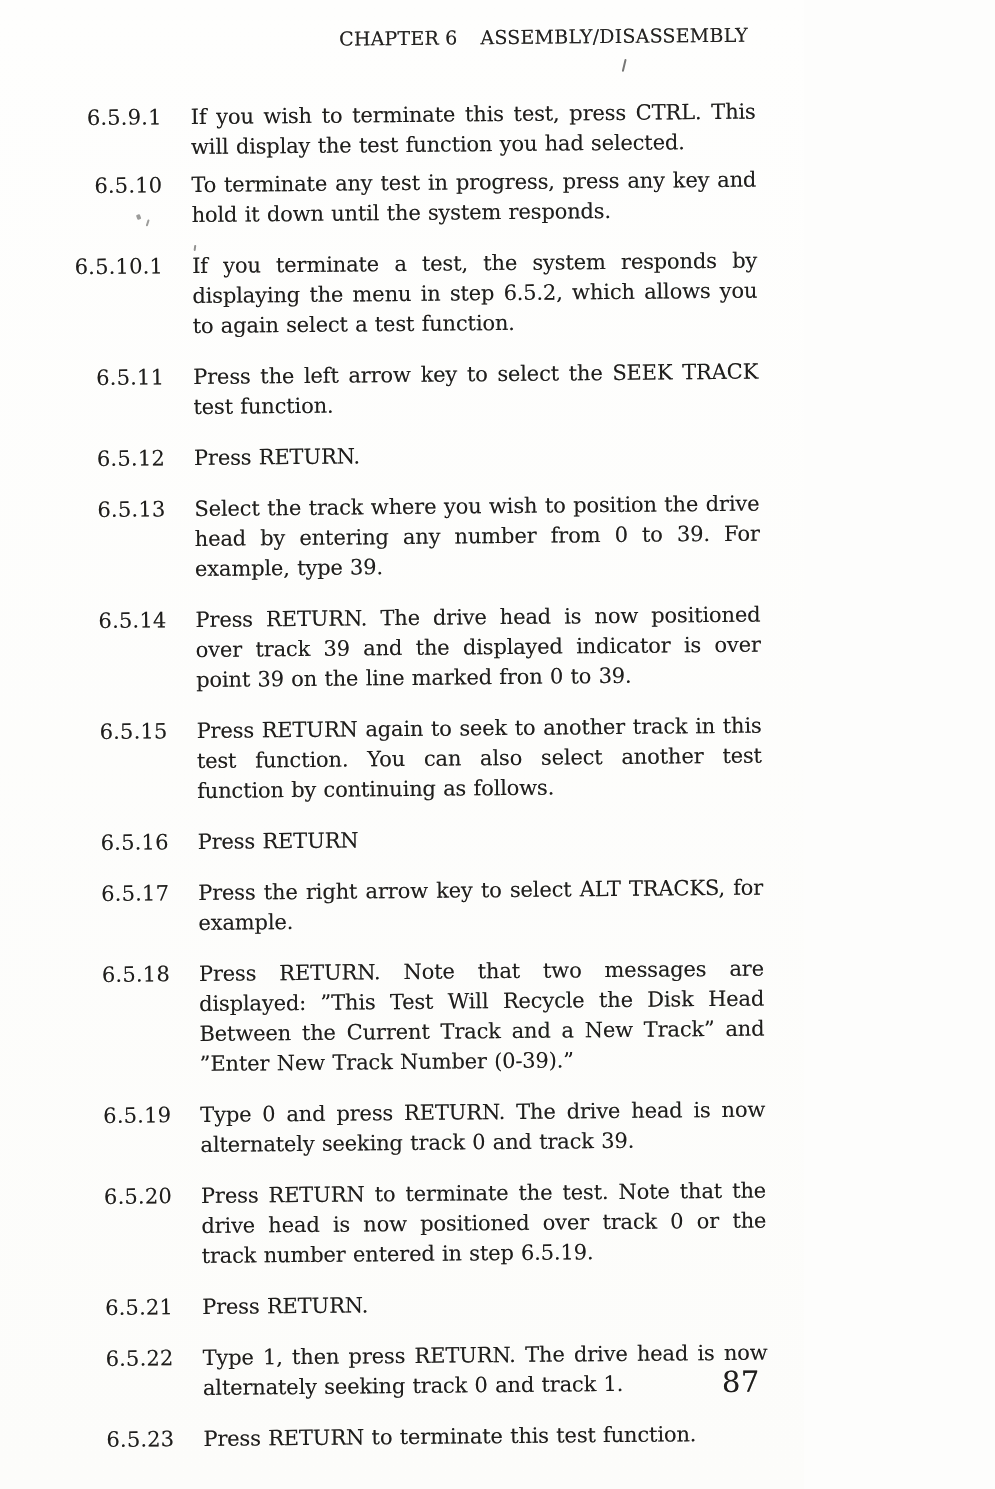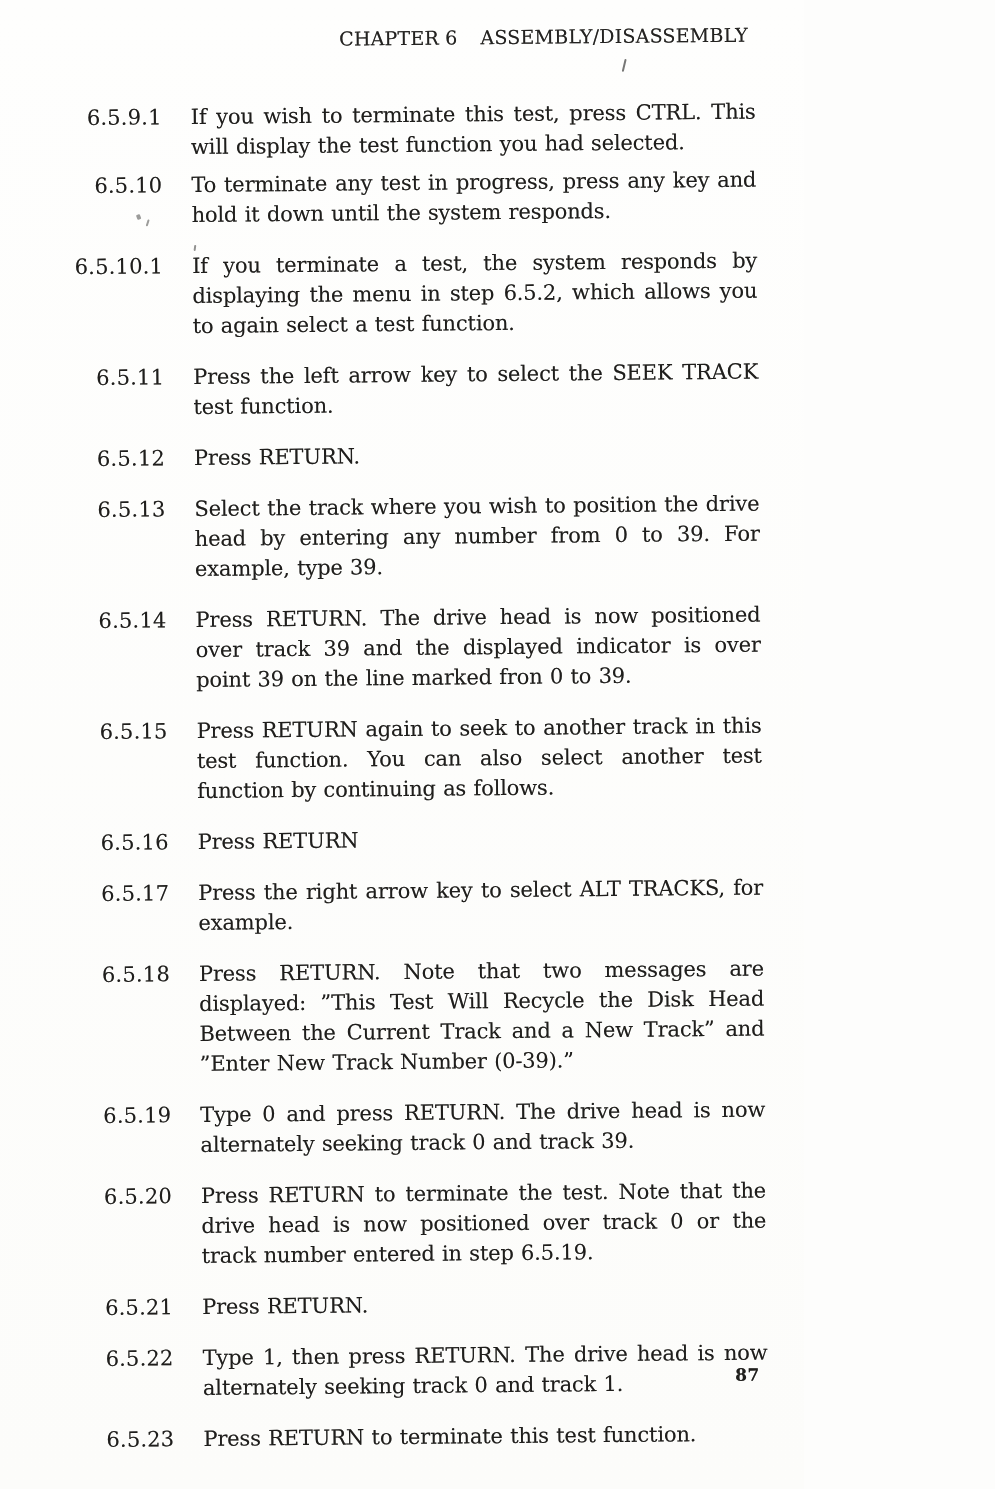--- a/index.html
+++ b/index.html
@@ -68,10 +68,9 @@
     position: absolute;
     top: 1368px;
     right: 51px;
-    font-size: 17px;
+    font-size: 29px;
     letter-spacing: 0.5px;
     text-shadow: 0 0 0.4px rgba(30,30,28,0.5);
-    font-weight: bold;
   }
   
   .artifact {

